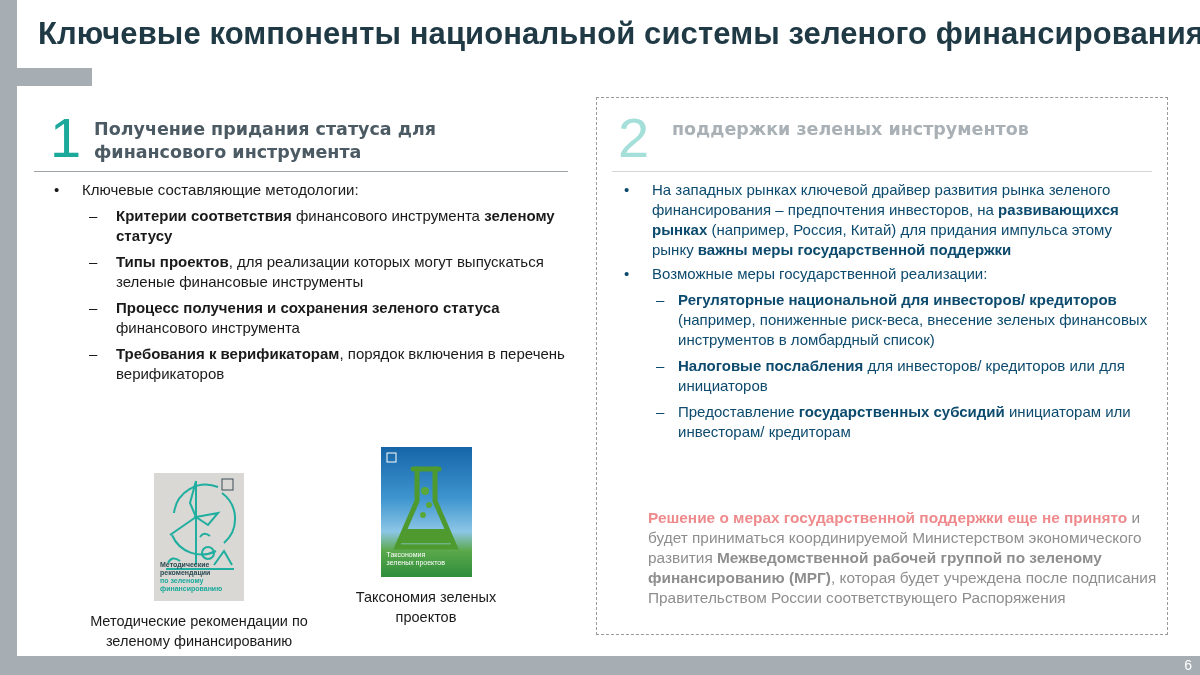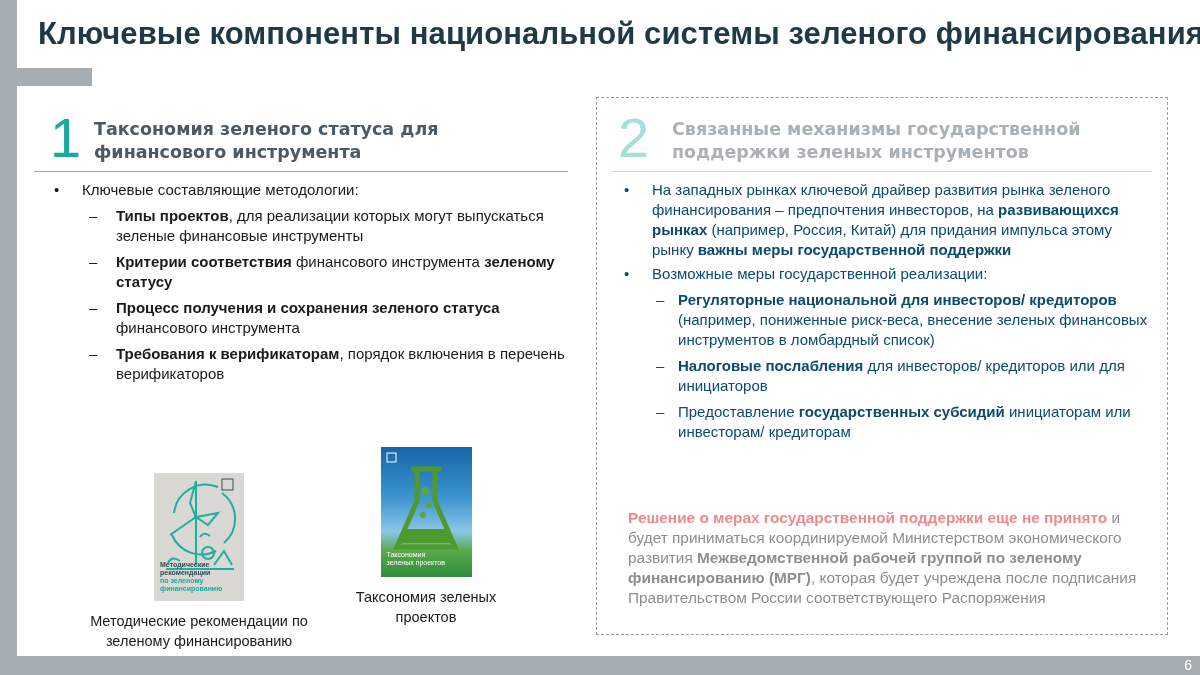--- a/index.html
+++ b/index.html
@@ -68,7 +68,7 @@
   <div class="sec-head">
     <div class="sec-num">1</div>
     <div class="sec-title">
-      <div>Таксономия зеленого статуса для</div>
+      <div>Получение придания статуса для</div>
       <div>финансового инструмента</div>
     </div>
   </div>

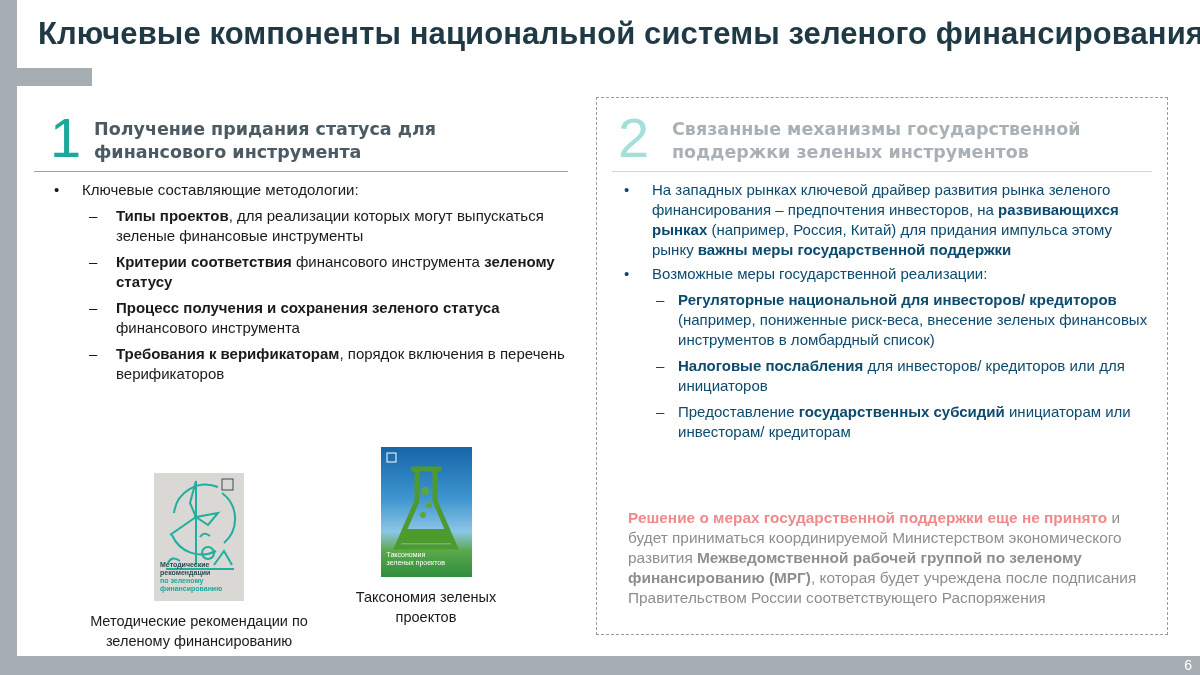--- a/index.html
+++ b/index.html
@@ -140,7 +140,6 @@
   <div class="sec-head">
     <div class="sec-num">2</div>
     <div class="sec-title">
-      <div>Связанные механизмы государственной</div>
       <div>поддержки зеленых инструментов</div>
     </div>
   </div>

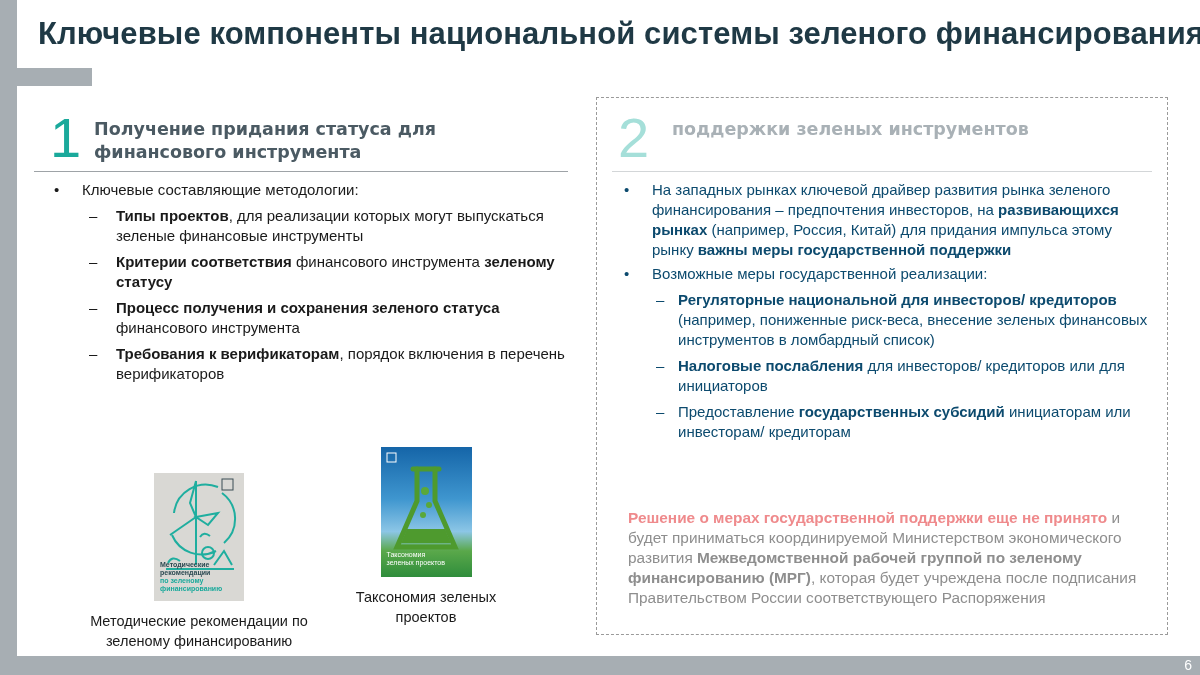--- a/index.html
+++ b/index.html
@@ -76,8 +76,8 @@
     <li>
       <span>Ключевые составляющие методологии:</span>
       <ul class="sublist">
+        <li><span class="b">Критерии соответствия</span><span> финансового инструмента </span><span class="b">зеленому статусу</span></li>
         <li><span class="b">Типы проектов</span><span>, для реализации которых могут выпускаться зеленые финансовые инструменты</span></li>
-        <li><span class="b">Критерии соответствия</span><span> финансового инструмента </span><span class="b">зеленому статусу</span></li>
         <li><span class="b">Процесс получения и сохранения зеленого статуса</span><span> финансового инструмента</span></li>
         <li><span class="b">Требования к верификаторам</span><span>, порядок включения в перечень верификаторов</span></li>
       </ul>

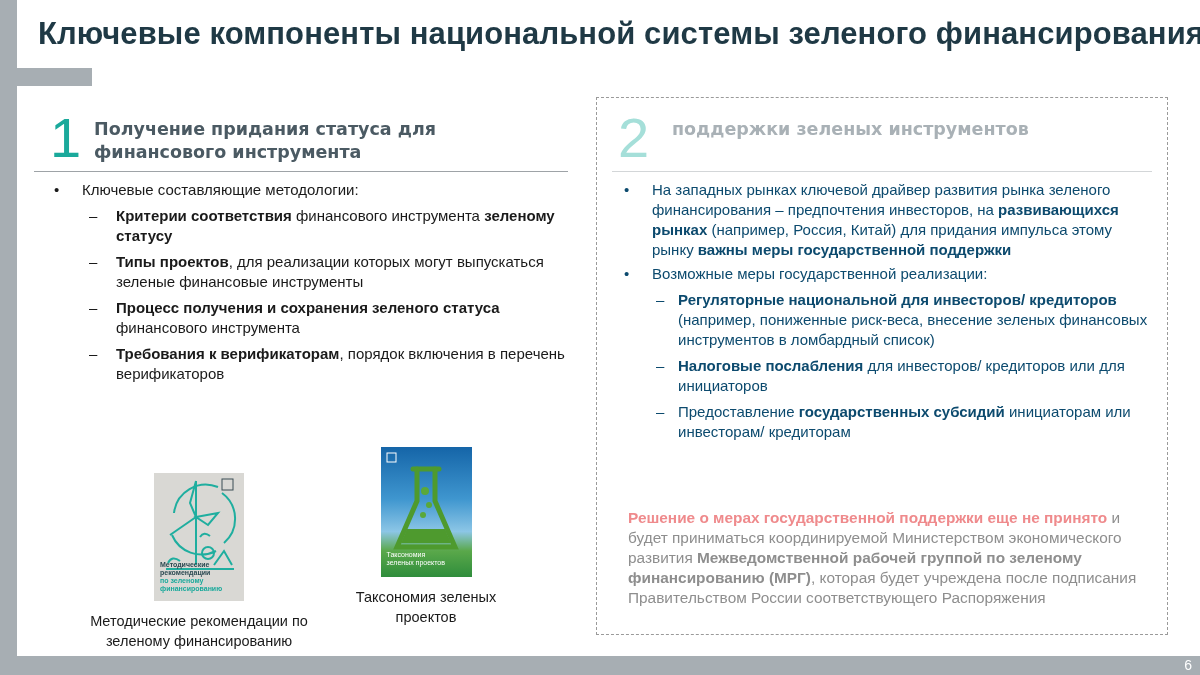--- a/index.html
+++ b/index.html
@@ -39,7 +39,7 @@
     .sec2 .sublist > li { padding-left: 66px; margin-left: -40px; }
     .sec2 .sublist > li::before { left: 44px; }
 
-    .note { position: absolute; left: 628px; top: 508px; width: 520px; font-family: "Liberation Sans", sans-serif; font-size: 15.4px; line-height: 20px; color: #8e8e8e; }
+    .note { position: absolute; left: 648px; top: 508px; width: 520px; font-family: "Liberation Sans", sans-serif; font-size: 15.4px; line-height: 20px; color: #8e8e8e; }
     .note .red { color: #ef8a8c; font-weight: bold; }
 
     .doc { position: absolute; text-align: center; font-family: "Liberation Sans", sans-serif; font-size: 14.5px; line-height: 20px; color: #1a1a1a; }

